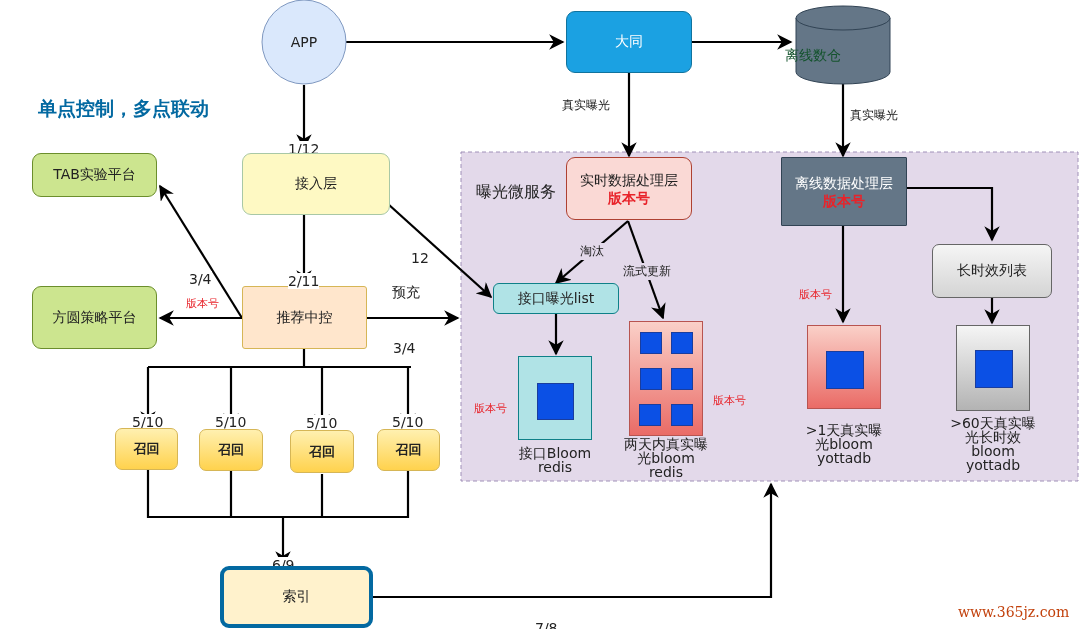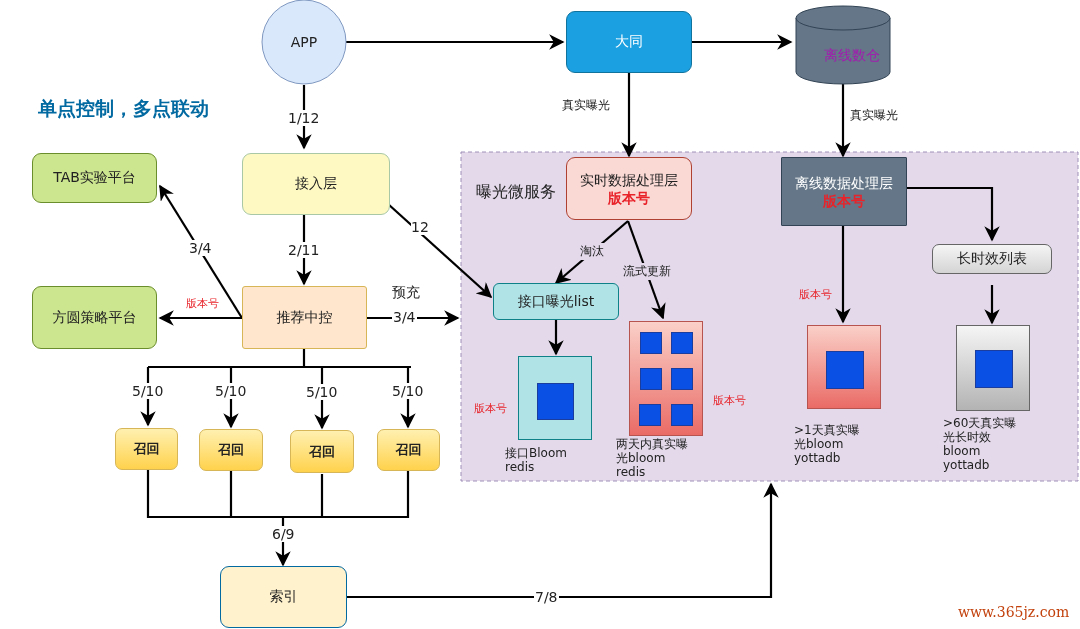--- a/index.html
+++ b/index.html
@@ -72,7 +72,7 @@
 <div class="node" style="left:566px;top:11px;width:126px;height:62px;background:#1ba1e2;border:1px solid #10739e;border-radius:9px;color:#fff;">
   <span>大同</span>
 </div>
-<div class="node" style="left:796px;top:30px;width:112px;height:52px;color:#a21caf;">
+<div class="node" style="left:757px;top:30px;width:112px;height:52px;color:#14532d;">
   <span>离线数仓</span>
 </div>
 

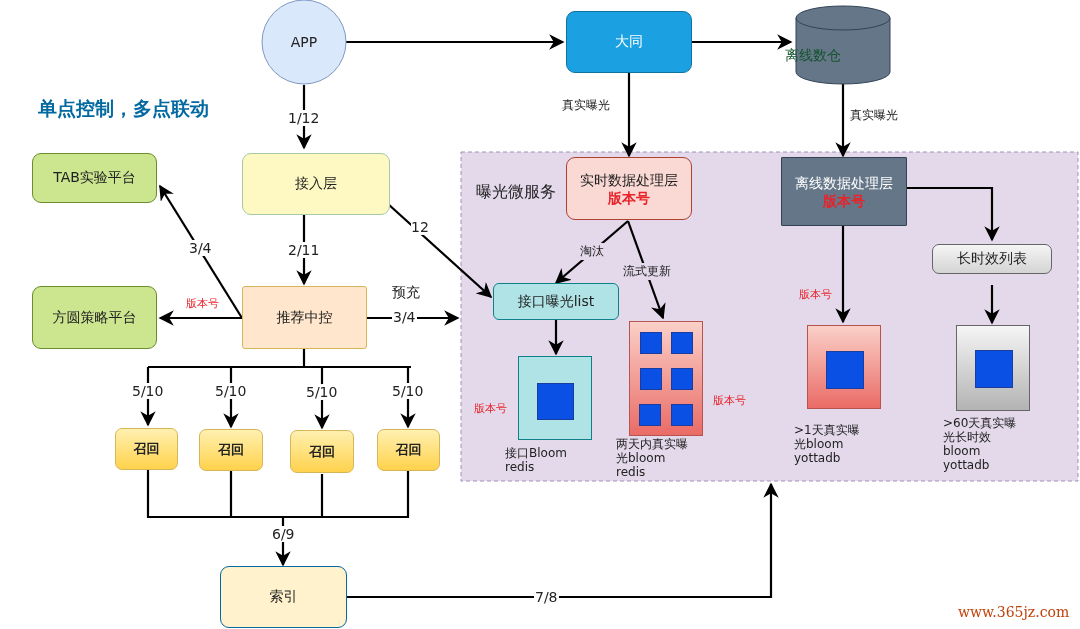--- a/index.html
+++ b/index.html
@@ -12,7 +12,7 @@
   .red { color:#e8232a; }
   .lbl { position:absolute; font-size:13px; background:transparent; white-space:nowrap; }
   .lbl.bg { background:#e3d9ea; }
-  .lbl.w { background:#fff; }
+  .lbl.w { background:#fff;margin-top:31px; }
   .small { font-size:12px; }
   .store-caption { position:absolute; font-size:12px; line-height:14px; }
   .sq { position:absolute; background:#0b50e5; border:1px solid #1a3d9e; box-sizing:border-box; }

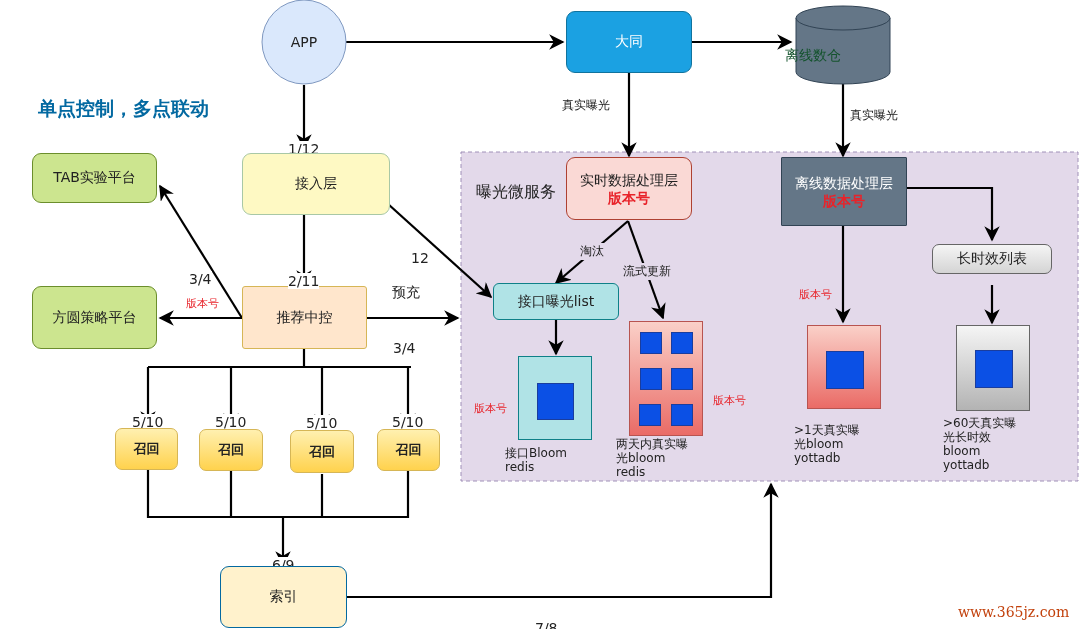--- a/index.html
+++ b/index.html
@@ -83,7 +83,7 @@
 <div class="node" style="left:242px;top:153px;width:148px;height:62px;background:#fef9c3;border:1px solid #a8c8a6;border-radius:9px;">
   <span>接入层</span>
 </div>
-<div class="node" style="left:32px;top:153px;width:125px;height:50px;background:#cce58f;border:1px solid #6b8e2c;border-radius:9px;">
+<div class="node" style="left:32px;top:153px;width:125px;height:44px;background:#cce58f;border:1px solid #6b8e2c;border-radius:9px;">
   <span>TAB实验平台</span>
 </div>
 <div class="node" style="left:32px;top:286px;width:125px;height:63px;background:#cce58f;border:1px solid #6b8e2c;border-radius:9px;">

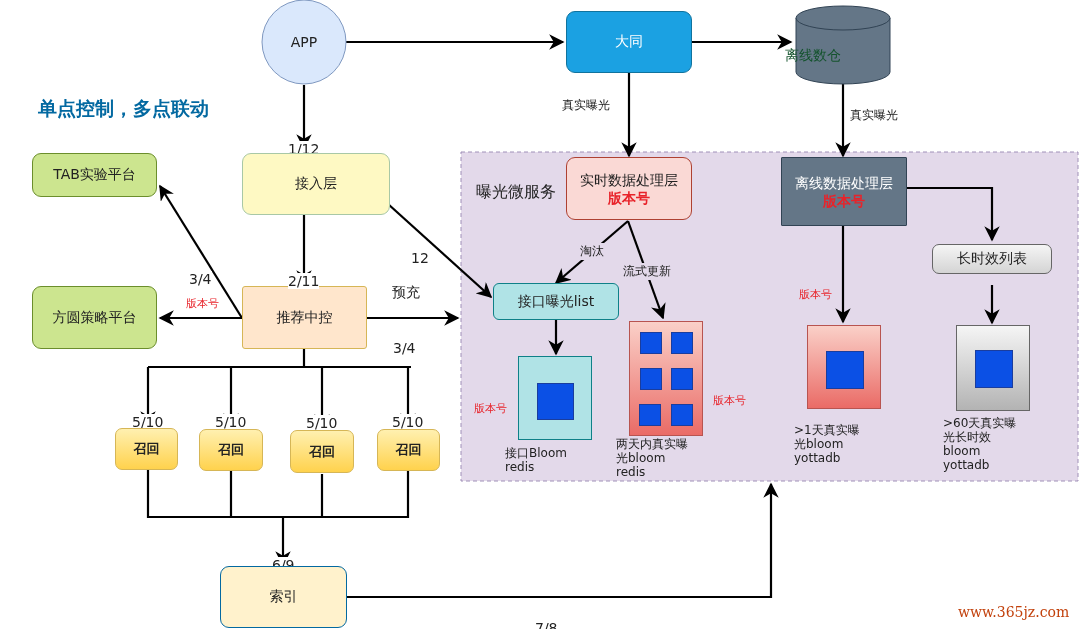--- a/index.html
+++ b/index.html
@@ -141,7 +141,7 @@
 <div class="node" style="left:493px;top:283px;width:126px;height:37px;background:#b0e3e6;border:1px solid #0e8088;border-radius:6px;">
   <span>接口曝光list</span>
 </div>
-<div class="node" style="left:932px;top:244px;width:120px;height:30px;background:linear-gradient(#f5f5f5,#d4d4d4);border:1px solid #666;border-radius:7px;">
+<div class="node" style="left:932px;top:244px;width:120px;height:54px;background:linear-gradient(#f5f5f5,#d4d4d4);border:1px solid #666;border-radius:7px;">
   <span>长时效列表</span>
 </div>
 

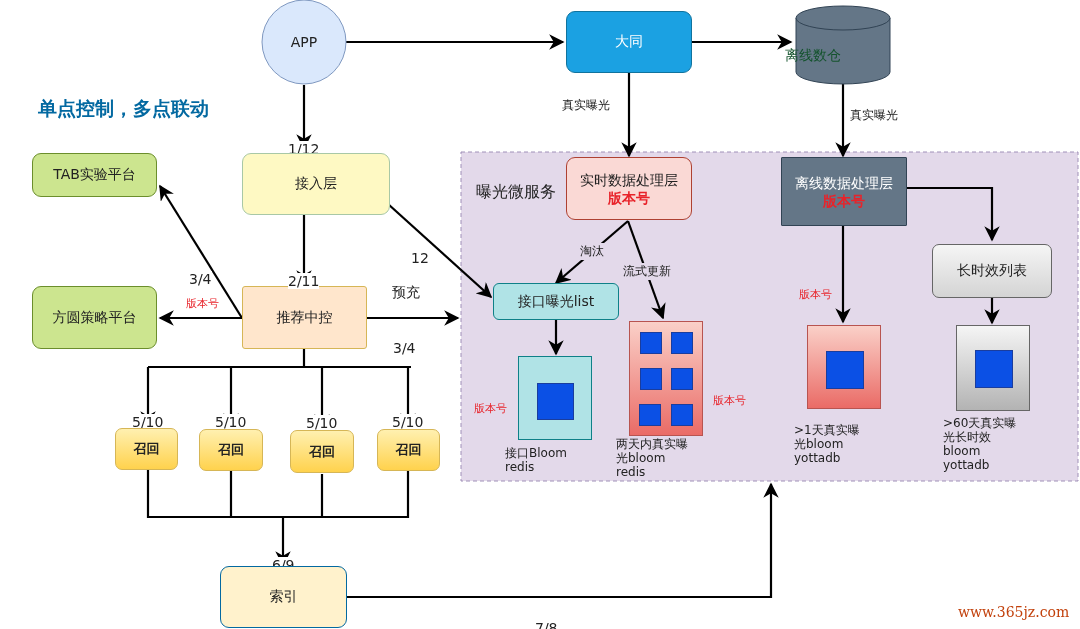--- a/index.html
+++ b/index.html
@@ -138,7 +138,7 @@
 <div class="lbl bg small" style="left:580px;top:243px;">淘汰</div>
 <div class="lbl bg small" style="left:623px;top:263px;">流式更新</div>
 
-<div class="node" style="left:493px;top:283px;width:126px;height:37px;background:#b0e3e6;border:1px solid #0e8088;border-radius:6px;">
+<div class="node" style="left:493px;top:283px;width:126px;height:31px;background:#b0e3e6;border:1px solid #0e8088;border-radius:6px;">
   <span>接口曝光list</span>
 </div>
 <div class="node" style="left:932px;top:244px;width:120px;height:54px;background:linear-gradient(#f5f5f5,#d4d4d4);border:1px solid #666;border-radius:7px;">

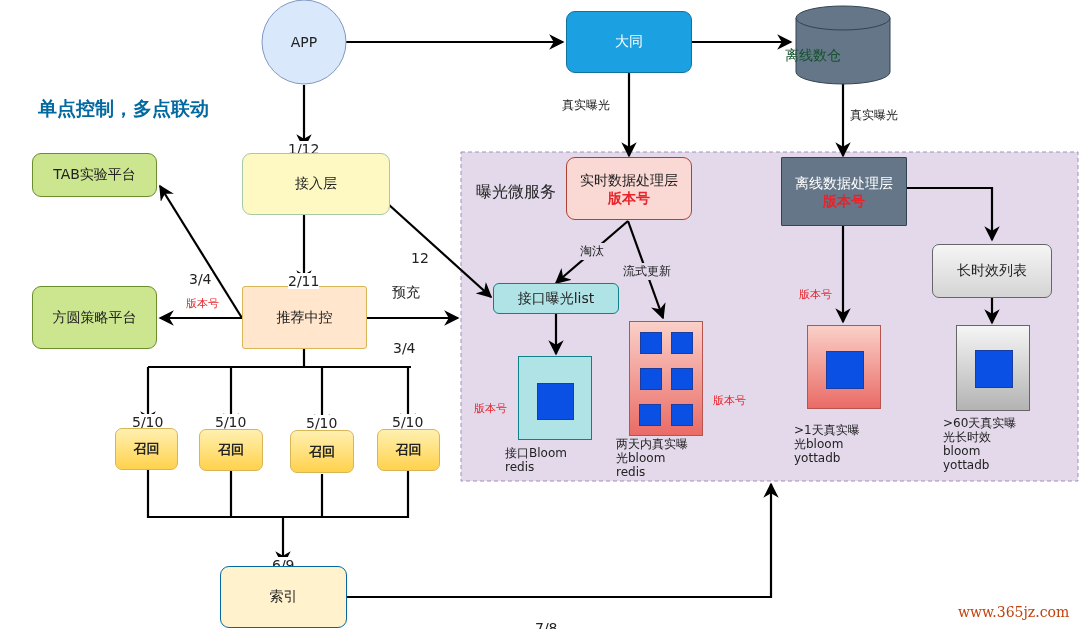--- a/index.html
+++ b/index.html
@@ -14,7 +14,7 @@
   .lbl.bg { background:#e3d9ea; }
   .lbl.w { background:#fff;margin-top:31px; }
   .small { font-size:12px; }
-  .store-caption { position:absolute; font-size:12px; line-height:14px; }
+  .store-caption { position:absolute; text-align:center; font-size:14px; line-height:14px; }
   .sq { position:absolute; background:#0b50e5; border:1px solid #1a3d9e; box-sizing:border-box; }
 </style>
 </head>

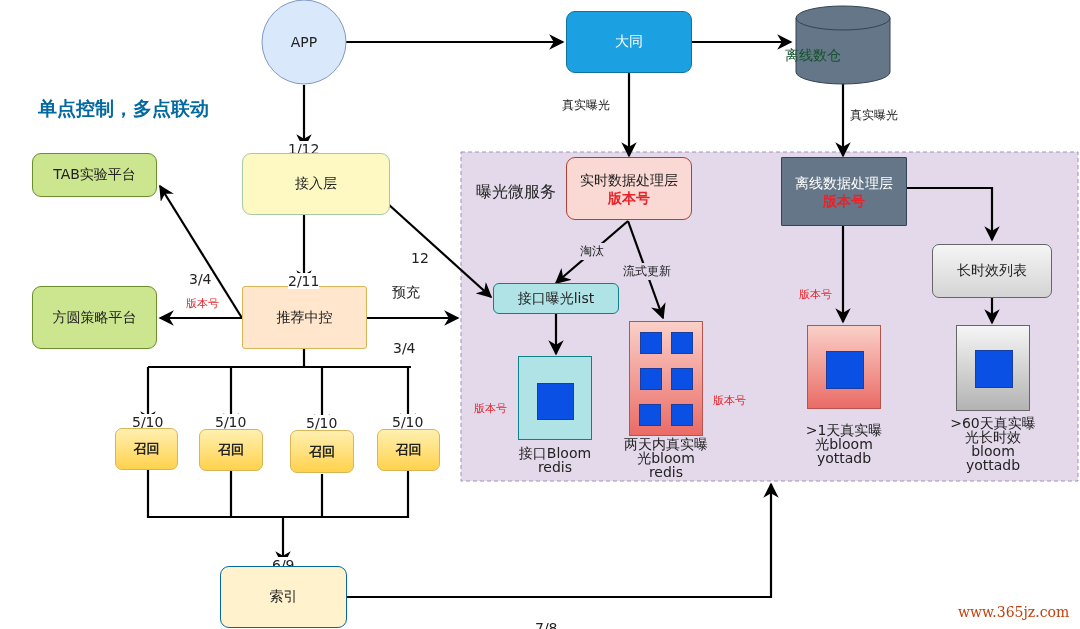--- a/index.html
+++ b/index.html
@@ -119,7 +119,7 @@
 </div>
 
 <div class="lbl w" style="left:272px;top:526px;font-size:14px;text-align:right;">6/9</div>
-<div class="node" style="left:220px;top:566px;width:127px;height:62px;background:#fff2cc;border:1px solid #0369a1;border-radius:9px;">
+<div class="node" style="left:220px;top:566px;width:153px;height:62px;background:#fff2cc;border:4px solid #0369a1;border-radius:9px;">
   <span>索引</span>
 </div>
 <div class="lbl w" style="left:534px;top:589px;font-size:14px;padding:0 1px;">7/8</div>

